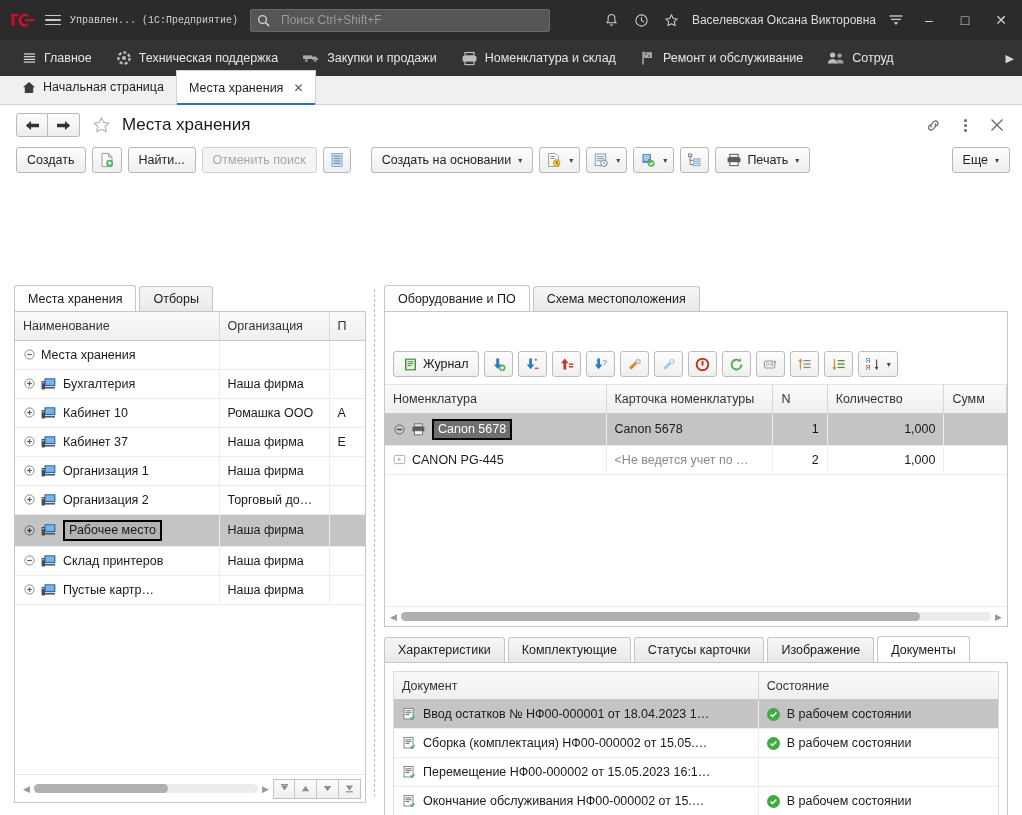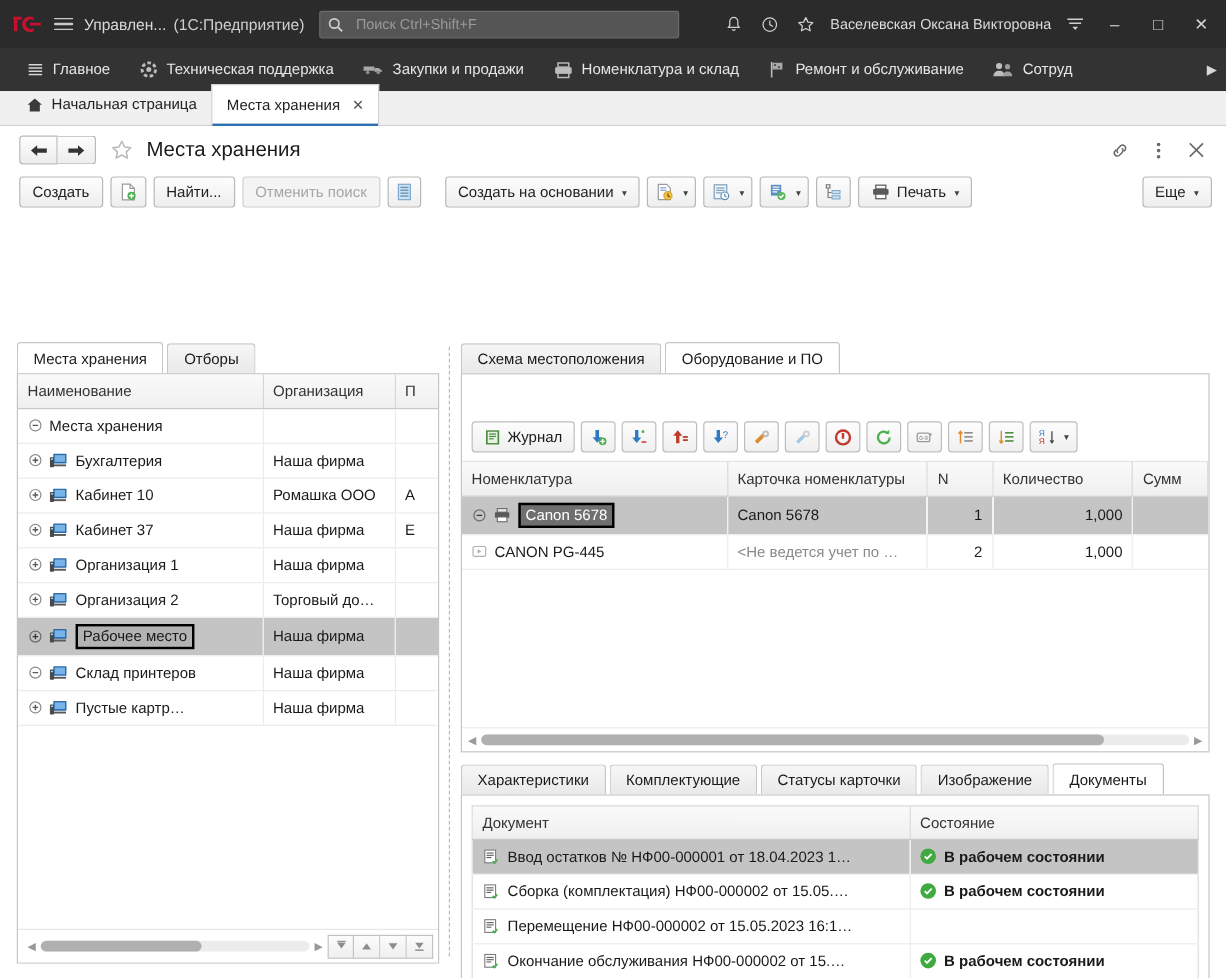--- a/index.html
+++ b/index.html
@@ -23,7 +23,7 @@
   .logo1c svg { display:block; }
   .burger { width:22px; height:22px; display:flex; flex-direction:column; justify-content:center; gap:3px; cursor:pointer; padding:0 3px; }
   .burger i { display:block; height:1.5px; background:#c9c9c9; border-radius:1px; }
-  .tb-label { font-size:13px; color:#d9d9d9; white-space:nowrap; }
+  .tb-label { font-size:10px; color:#d9d9d9; white-space:nowrap;font-family:Liberation Mono, monospace; }
   .tb-label.dim { color:#cfcfcf; }
   .searchbox {
     flex:0 0 300px; height:23px; background:#555556; border:1px solid #6a6a6a;

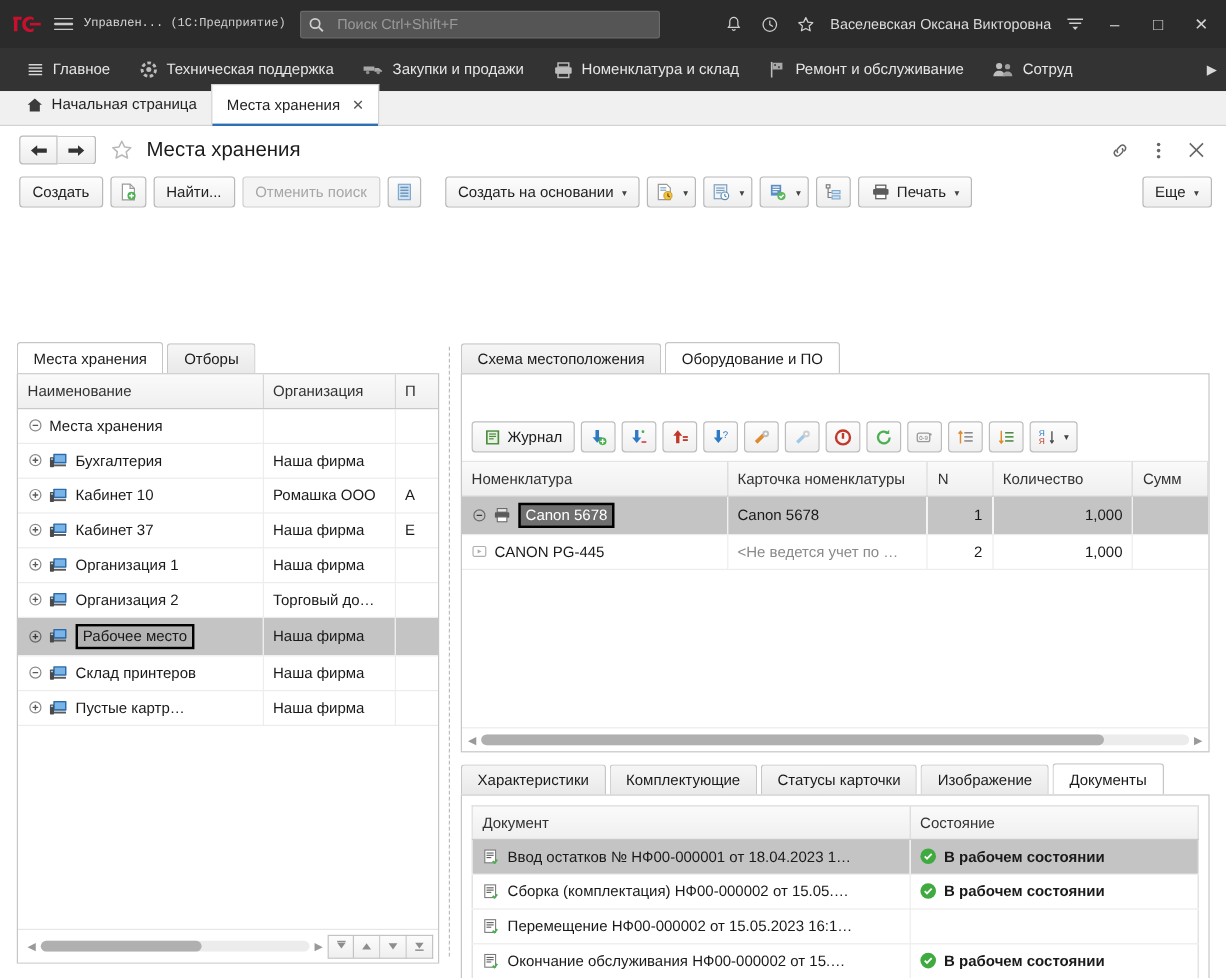--- a/index.html
+++ b/index.html
@@ -732,11 +732,11 @@
       <div class="rightpane">
 
         <div class="subtabs">
+          <div class="stab active">
+            <span>Оборудование и ПО</span>
+          </div>
           <div class="stab">
             <span>Схема местоположения</span>
-          </div>
-          <div class="stab active">
-            <span>Оборудование и ПО</span>
           </div>
         </div>
 

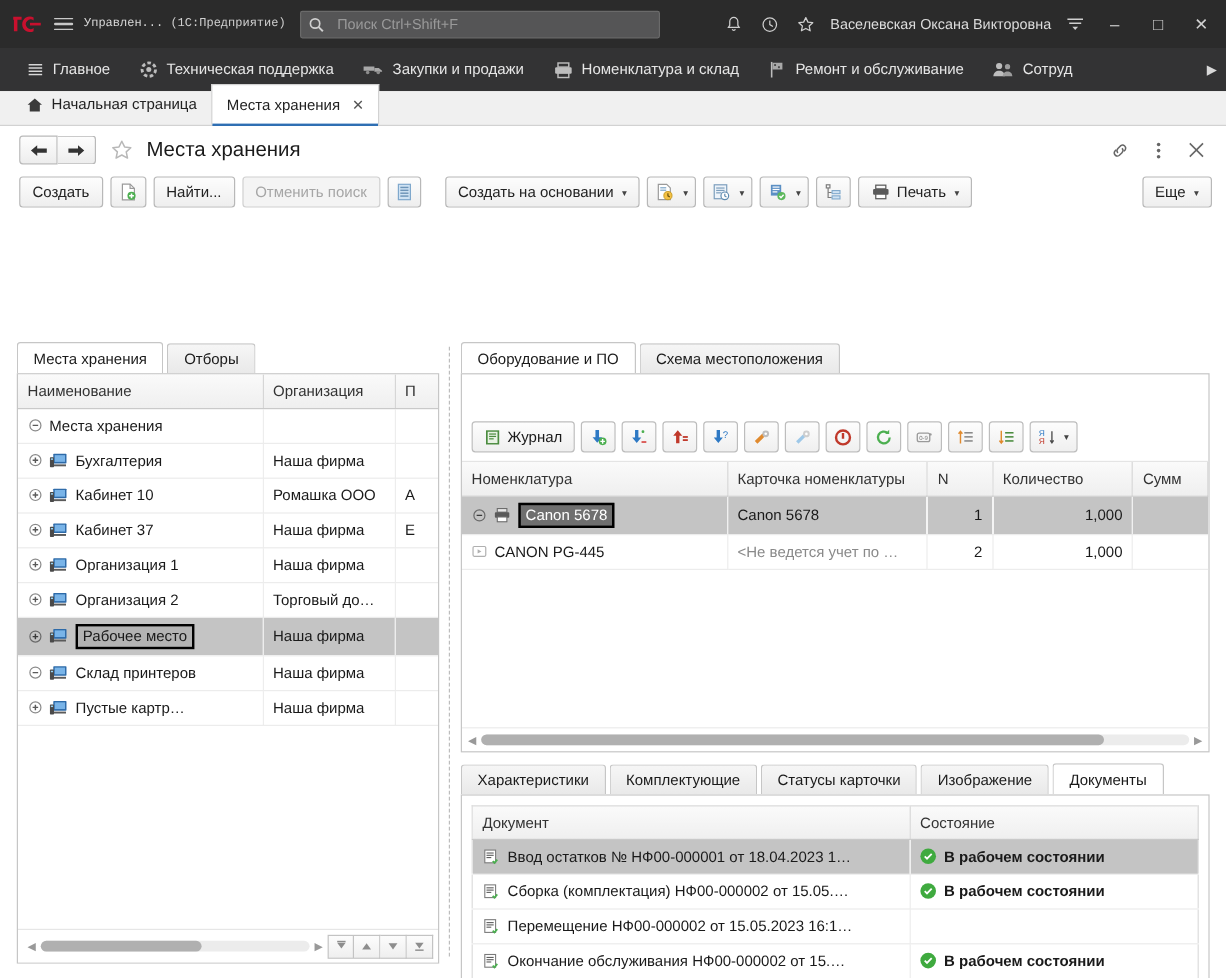--- a/index.html
+++ b/index.html
@@ -152,7 +152,7 @@
   .okbadge { width:13px; height:13px; border-radius:50%; background:#3faa3f; display:inline-flex; align-items:center; justify-content:center; flex:0 0 auto; }
   .okbadge svg { display:block; }
   .docrow { display:flex; align-items:center; gap:7px; }
-  .statecell { display:flex; align-items:flex-start; gap:7px;font-weight:bold; }
+  .statecell { display:flex; align-items:center; gap:7px; }
   svg { display:block; }
 </style>
 </head>

